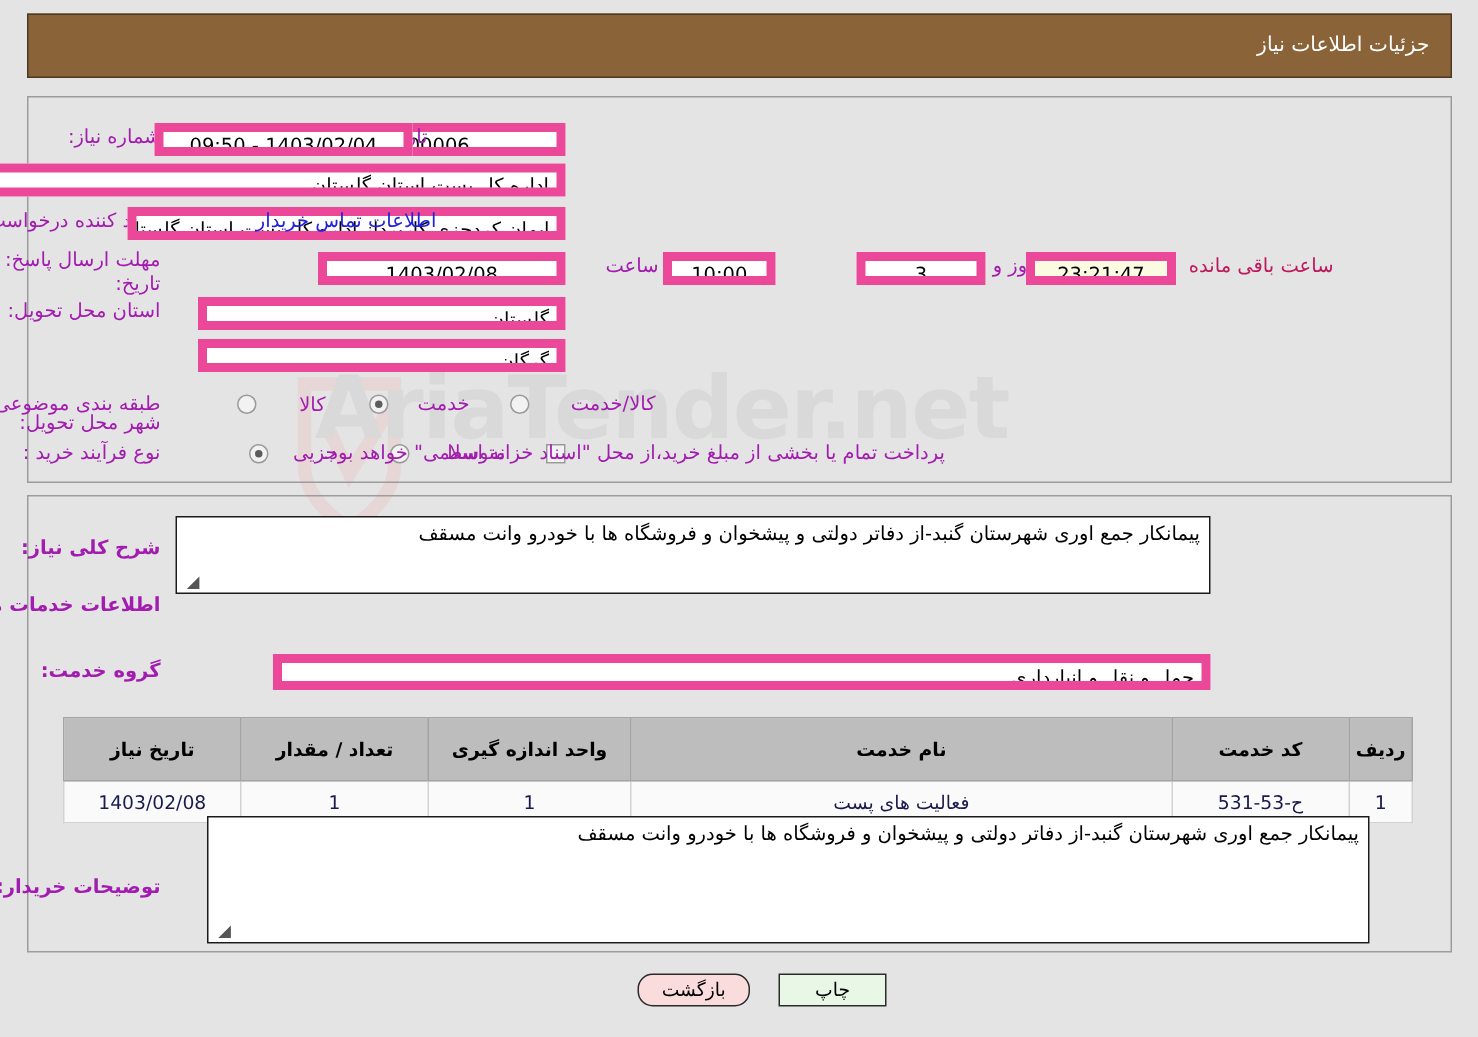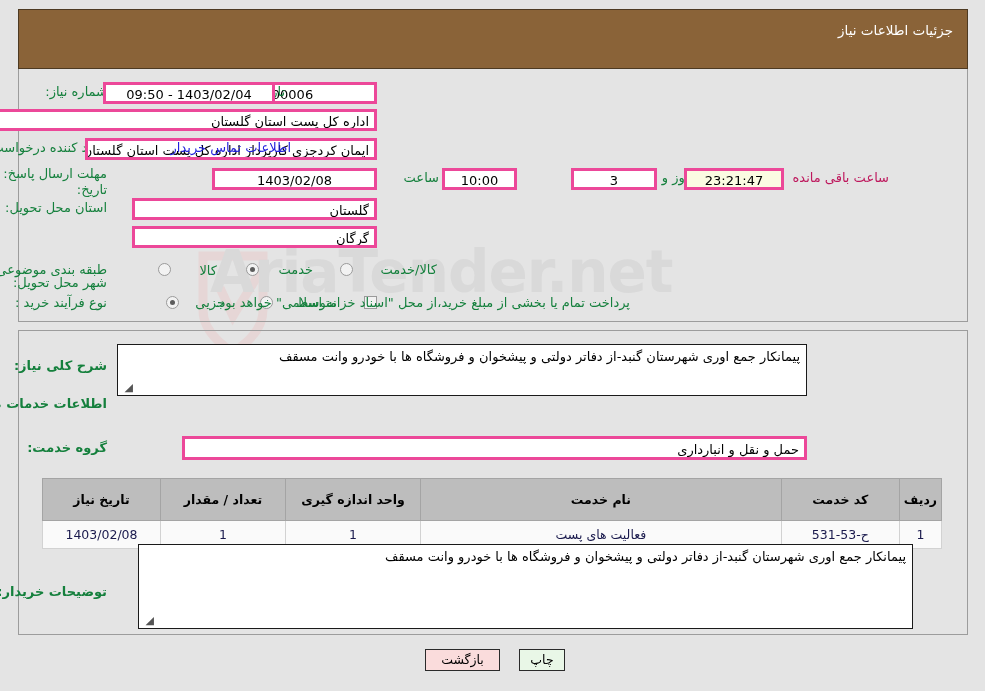--- a/index.html
+++ b/index.html
@@ -49,7 +49,7 @@
   .title-bar {
     position: absolute;
     left: 18px; top: 9px;
-    width: 950px; height: 60px;
+    width: 950px; height: 43px;
     background: #8a6338;
     border: 1px solid #4d3a22;
     z-index: 2;

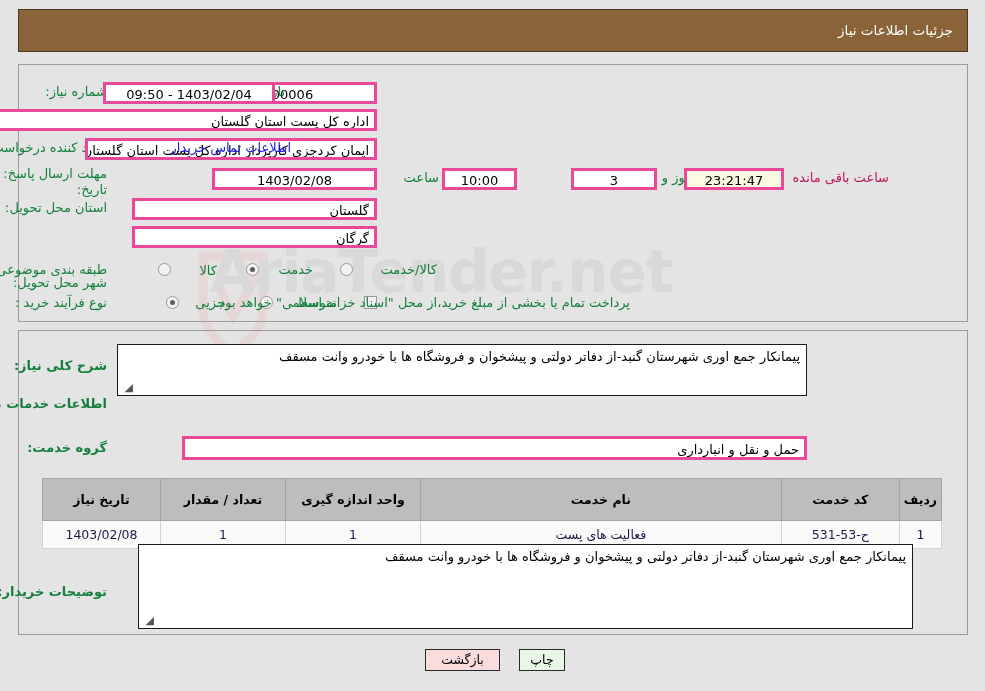--- a/index.html
+++ b/index.html
@@ -76,7 +76,7 @@
   .lbl {
     position: absolute;
     font-size: 13px;
-    color: #15803d;
+    color: #a21caf;
     white-space: nowrap;
     text-align: right;
     z-index: 3;

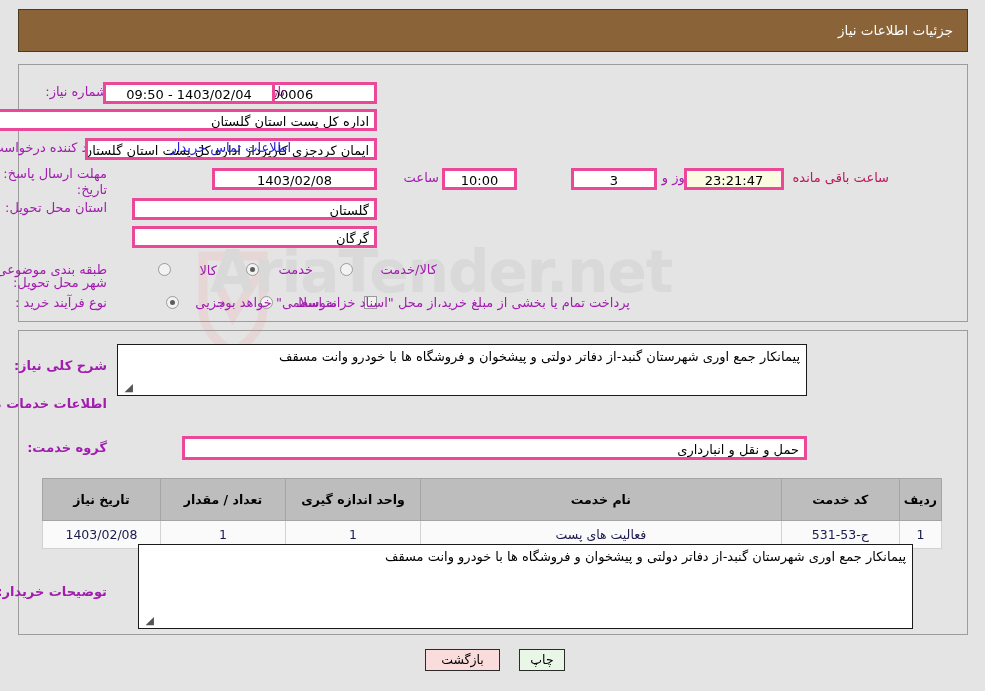--- a/index.html
+++ b/index.html
@@ -95,7 +95,7 @@
   
   .fld {
     position: absolute;
-    border: 3px solid #ec4899;
+    border: 6px solid #ec4899;
     background: #ffffff;
     font-family: "DejaVu Sans", "Liberation Sans", sans-serif;
     font-size: 13px;

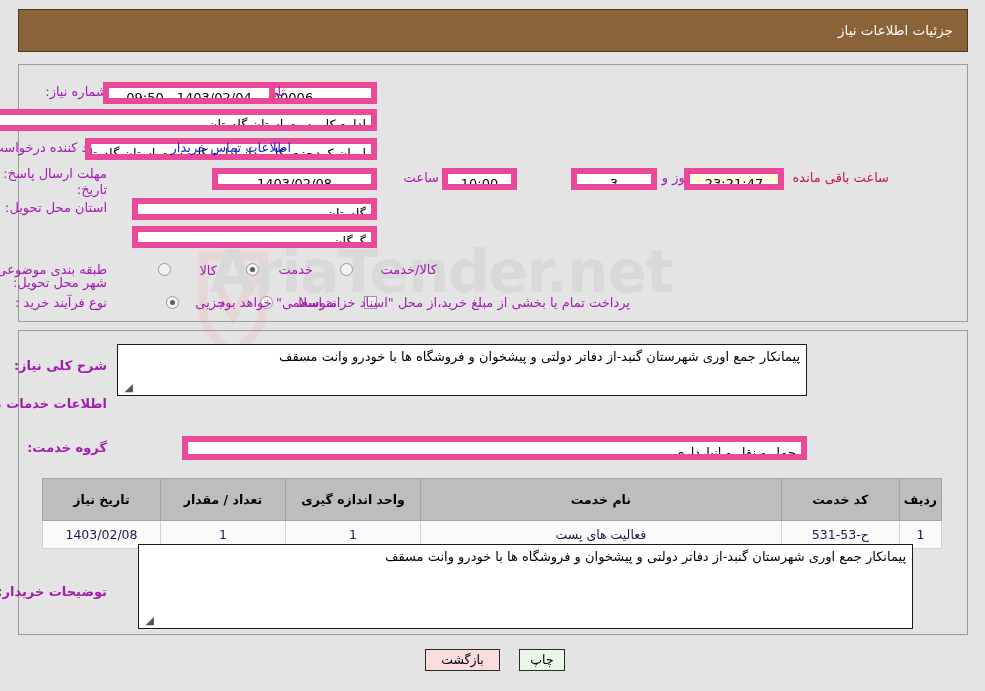--- a/index.html
+++ b/index.html
@@ -200,7 +200,7 @@
     color: #000;
   }
   #btn-print  { left: 519px; top: 649px; width: 46px; background: #e9f7e7; }
-  #btn-back   { left: 425px; top: 649px; width: 75px; background: #fadcdc; }
+  #btn-back   { left: 425px; top: 649px; width: 75px; background: #fadcdc; border-radius: 10px; }
 </style>
 </head>
 <body>

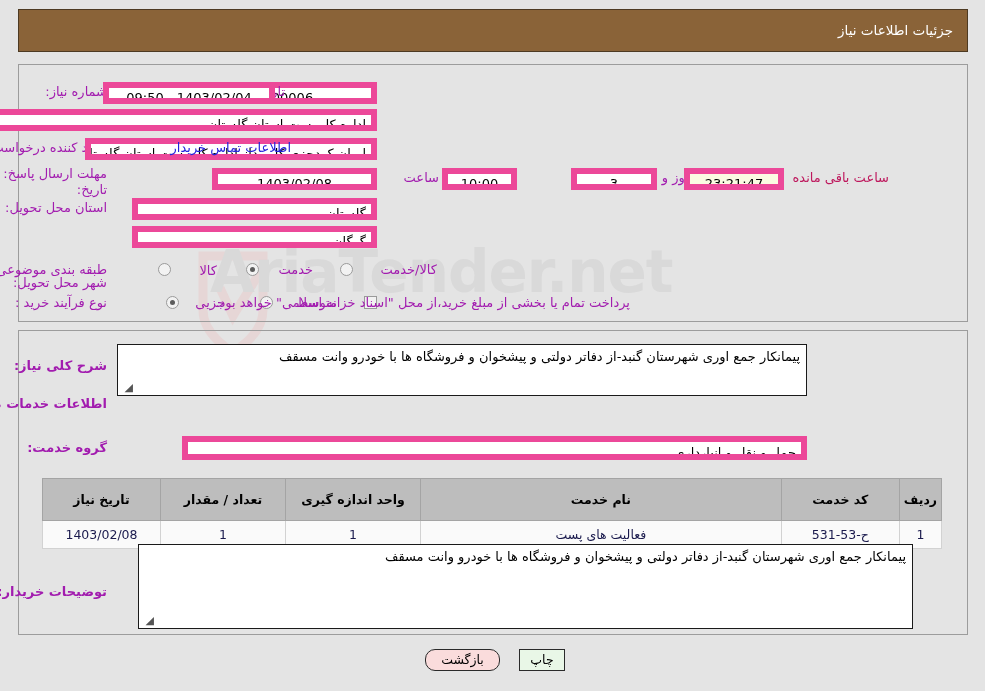--- a/index.html
+++ b/index.html
@@ -199,7 +199,7 @@
     z-index: 3;
     color: #000;
   }
-  #btn-print  { left: 519px; top: 649px; width: 46px; background: #e9f7e7; }
+  #btn-print  { left: 519px; top: 649px; width: 72px; background: #e9f7e7; }
   #btn-back   { left: 425px; top: 649px; width: 75px; background: #fadcdc; border-radius: 10px; }
 </style>
 </head>

